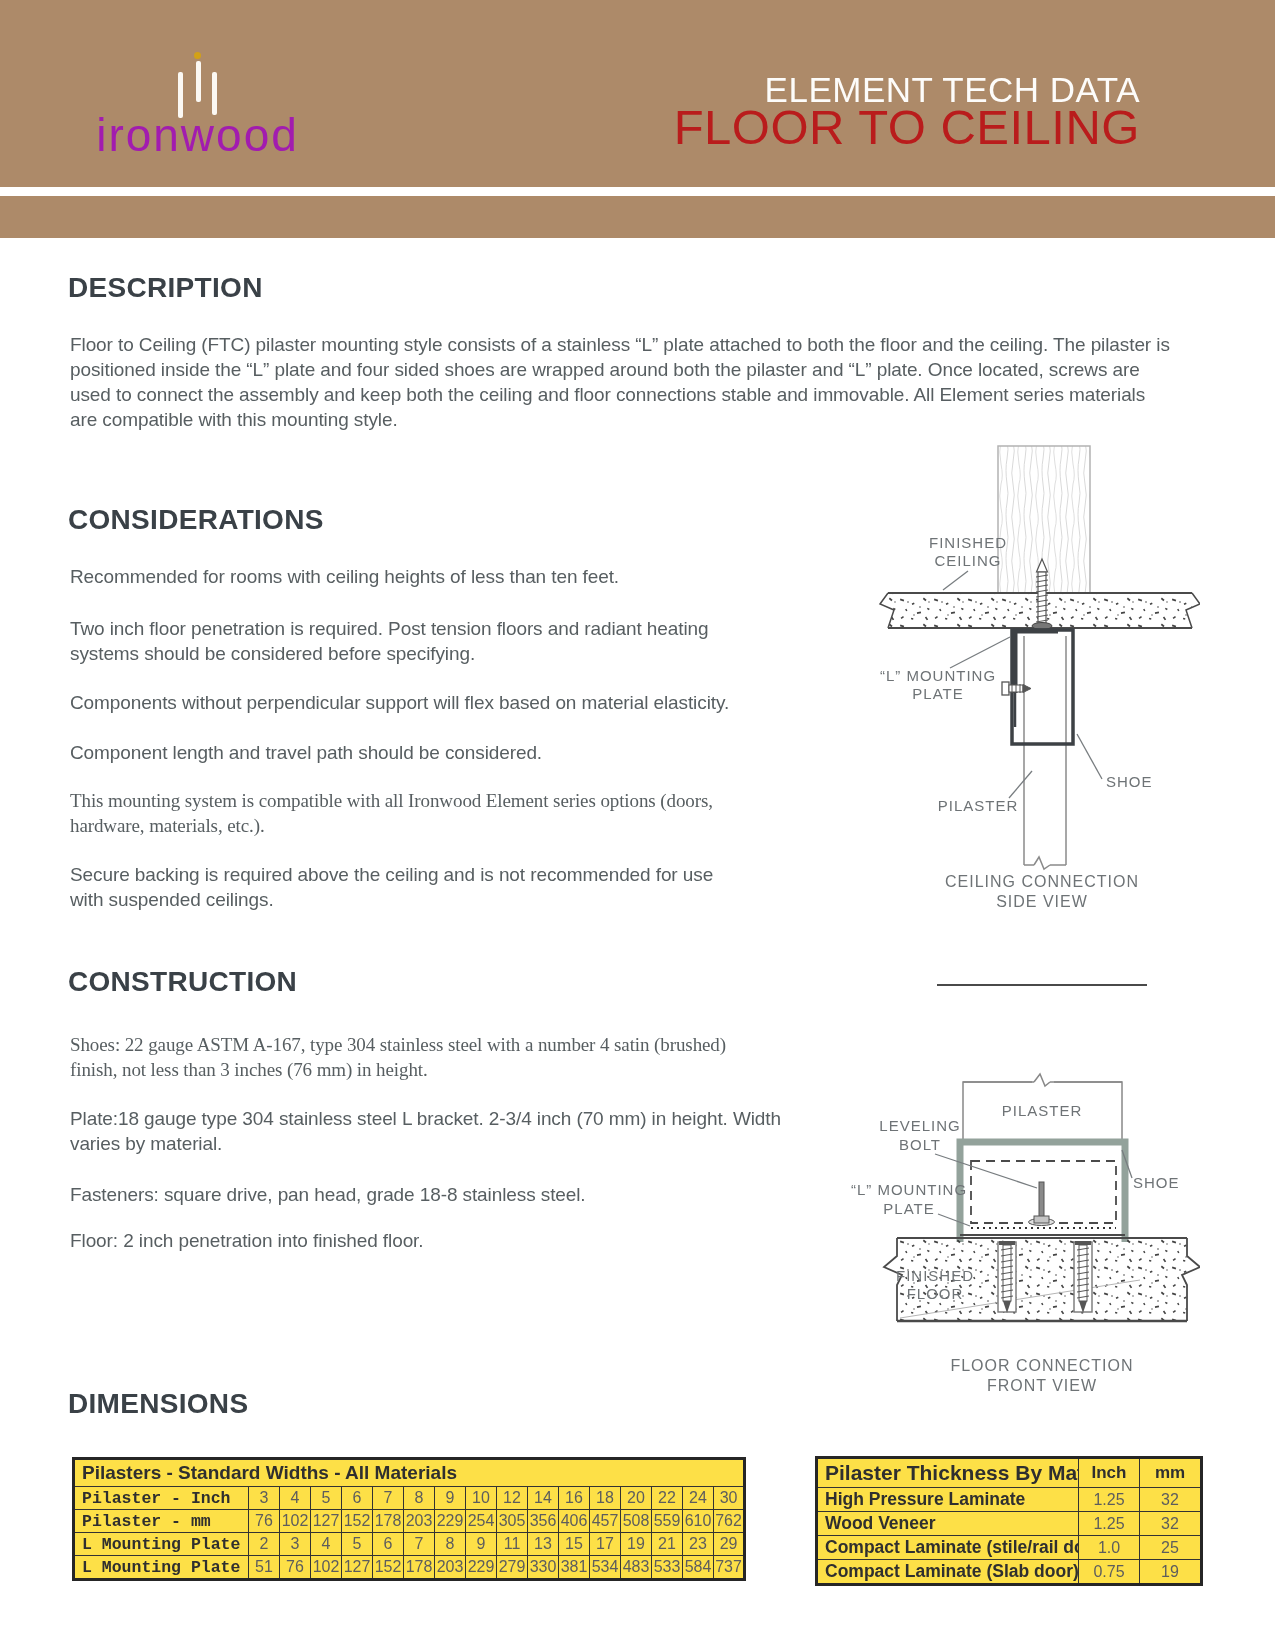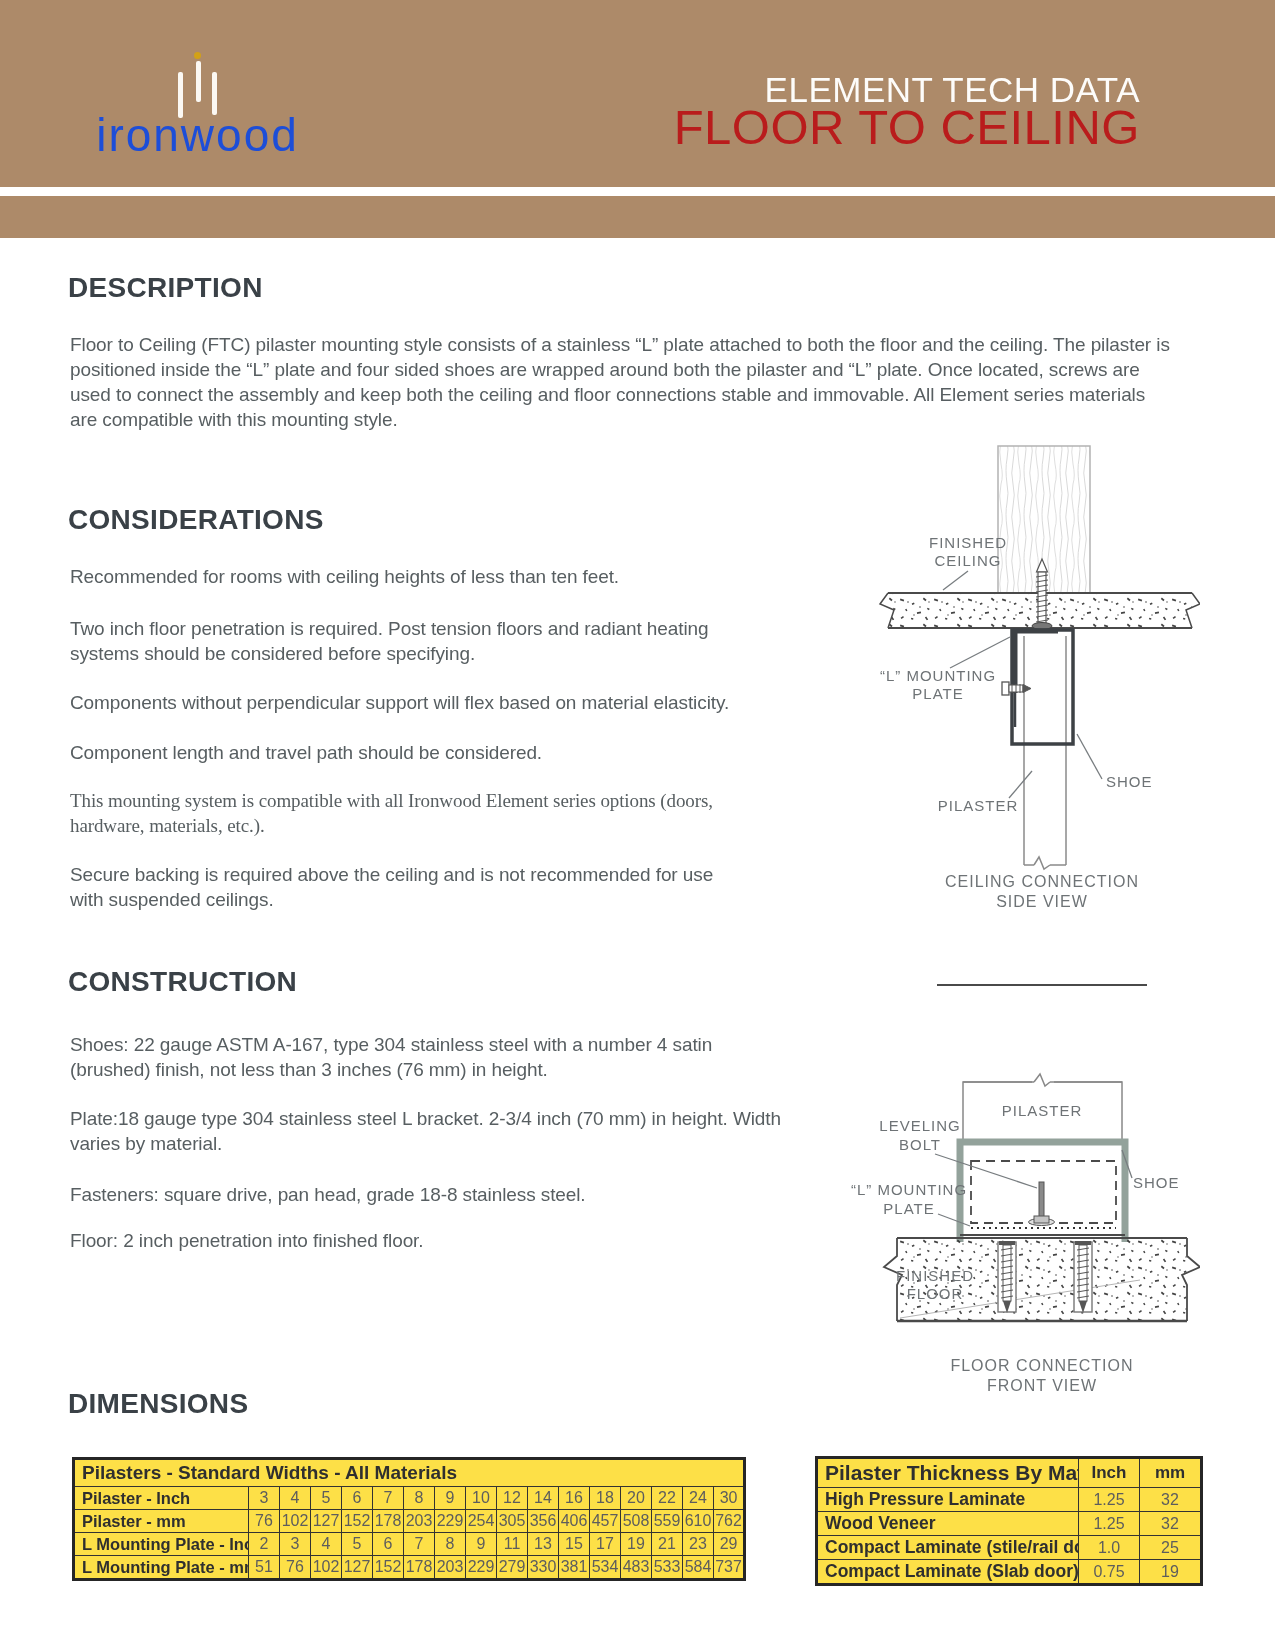--- a/index.html
+++ b/index.html
@@ -12,7 +12,7 @@
   .logo-bar{position:absolute;width:5px;background:#fbf8f3;border-radius:2px;}
   .logo-dot{position:absolute;width:7px;height:7px;border-radius:50%;background:#d2a117;}
   .logo-word{position:absolute;left:0;top:108px;width:255px;text-align:center;
-             font-size:46px;font-weight:400;letter-spacing:2px;color:#1d4ed8;}
+             font-size:46px;font-weight:400;letter-spacing:2px;color:#a21caf;}
   .hdr-kicker{position:absolute;right:135px;top:38px;font-size:35px;font-weight:500;
               color:#fdfcfa;letter-spacing:.5px;white-space:nowrap;margin-top:32px;}
   .hdr-title{position:absolute;right:135px;top:99px;font-size:49px;font-weight:400;

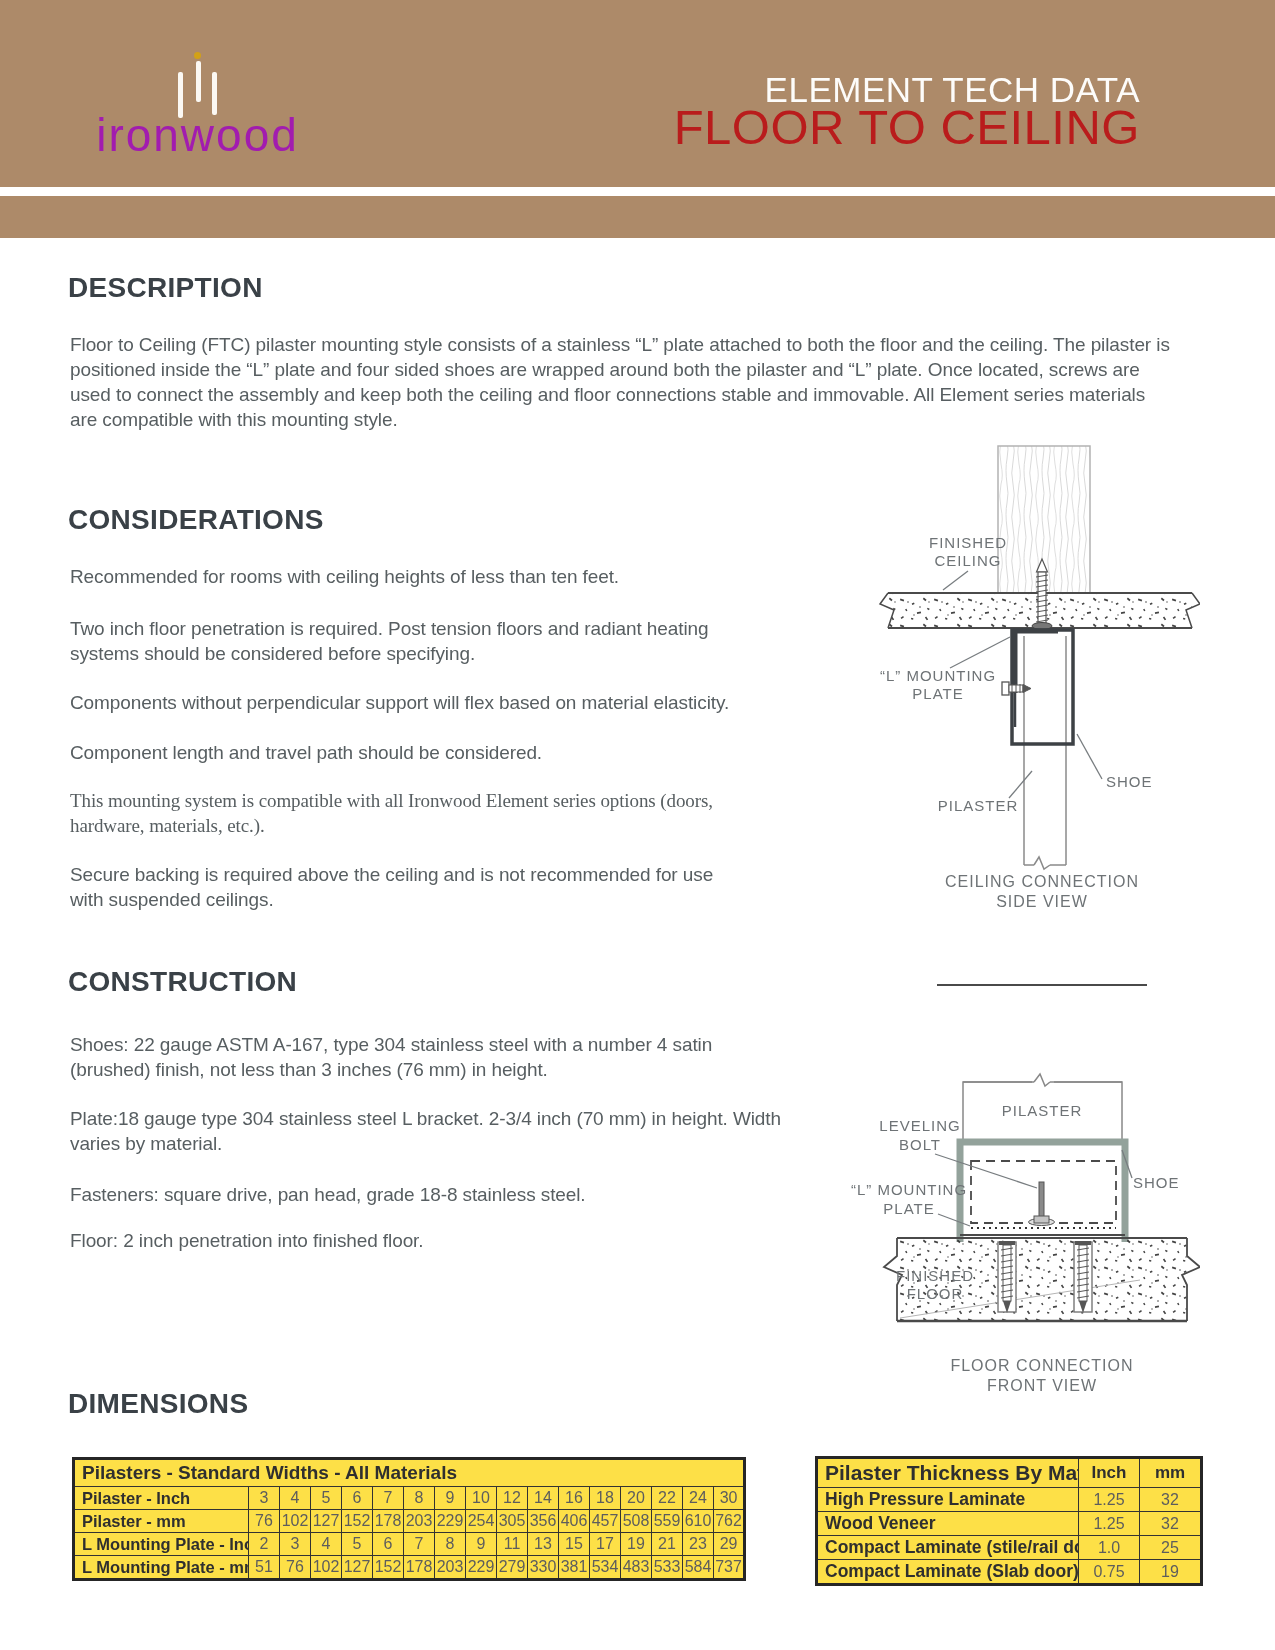--- a/index.html
+++ b/index.html
@@ -69,7 +69,7 @@
   <div class="para" style="top:862px;width:660px;">Secure backing is required above the ceiling and is not recommended for use with suspended ceilings.</div>
 
   <div class="h2" style="top:966px;">CONSTRUCTION</div>
-  <div class="para" style="top:1032px;width:700px;">Shoes: 22 gauge ASTM A-167, type 304 stainless steel with a number 4 satin (brushed) finish, not less than 3 inches (76 mm) in height.</div>
+  <div class="para" style="top:1032px;width:700px;font-family:Liberation Serif, serif;">Shoes: 22 gauge ASTM A-167, type 304 stainless steel with a number 4 satin (brushed) finish, not less than 3 inches (76 mm) in height.</div>
   <div class="para" style="top:1106px;width:720px;">Plate:18 gauge type 304 stainless steel L bracket. 2-3/4 inch (70 mm) in height. Width varies by material.</div>
   <div class="para" style="top:1182px;width:700px;">Fasteners: square drive, pan head, grade 18-8 stainless steel.</div>
   <div class="para" style="top:1228px;width:700px;">Floor: 2 inch penetration into finished floor.</div>

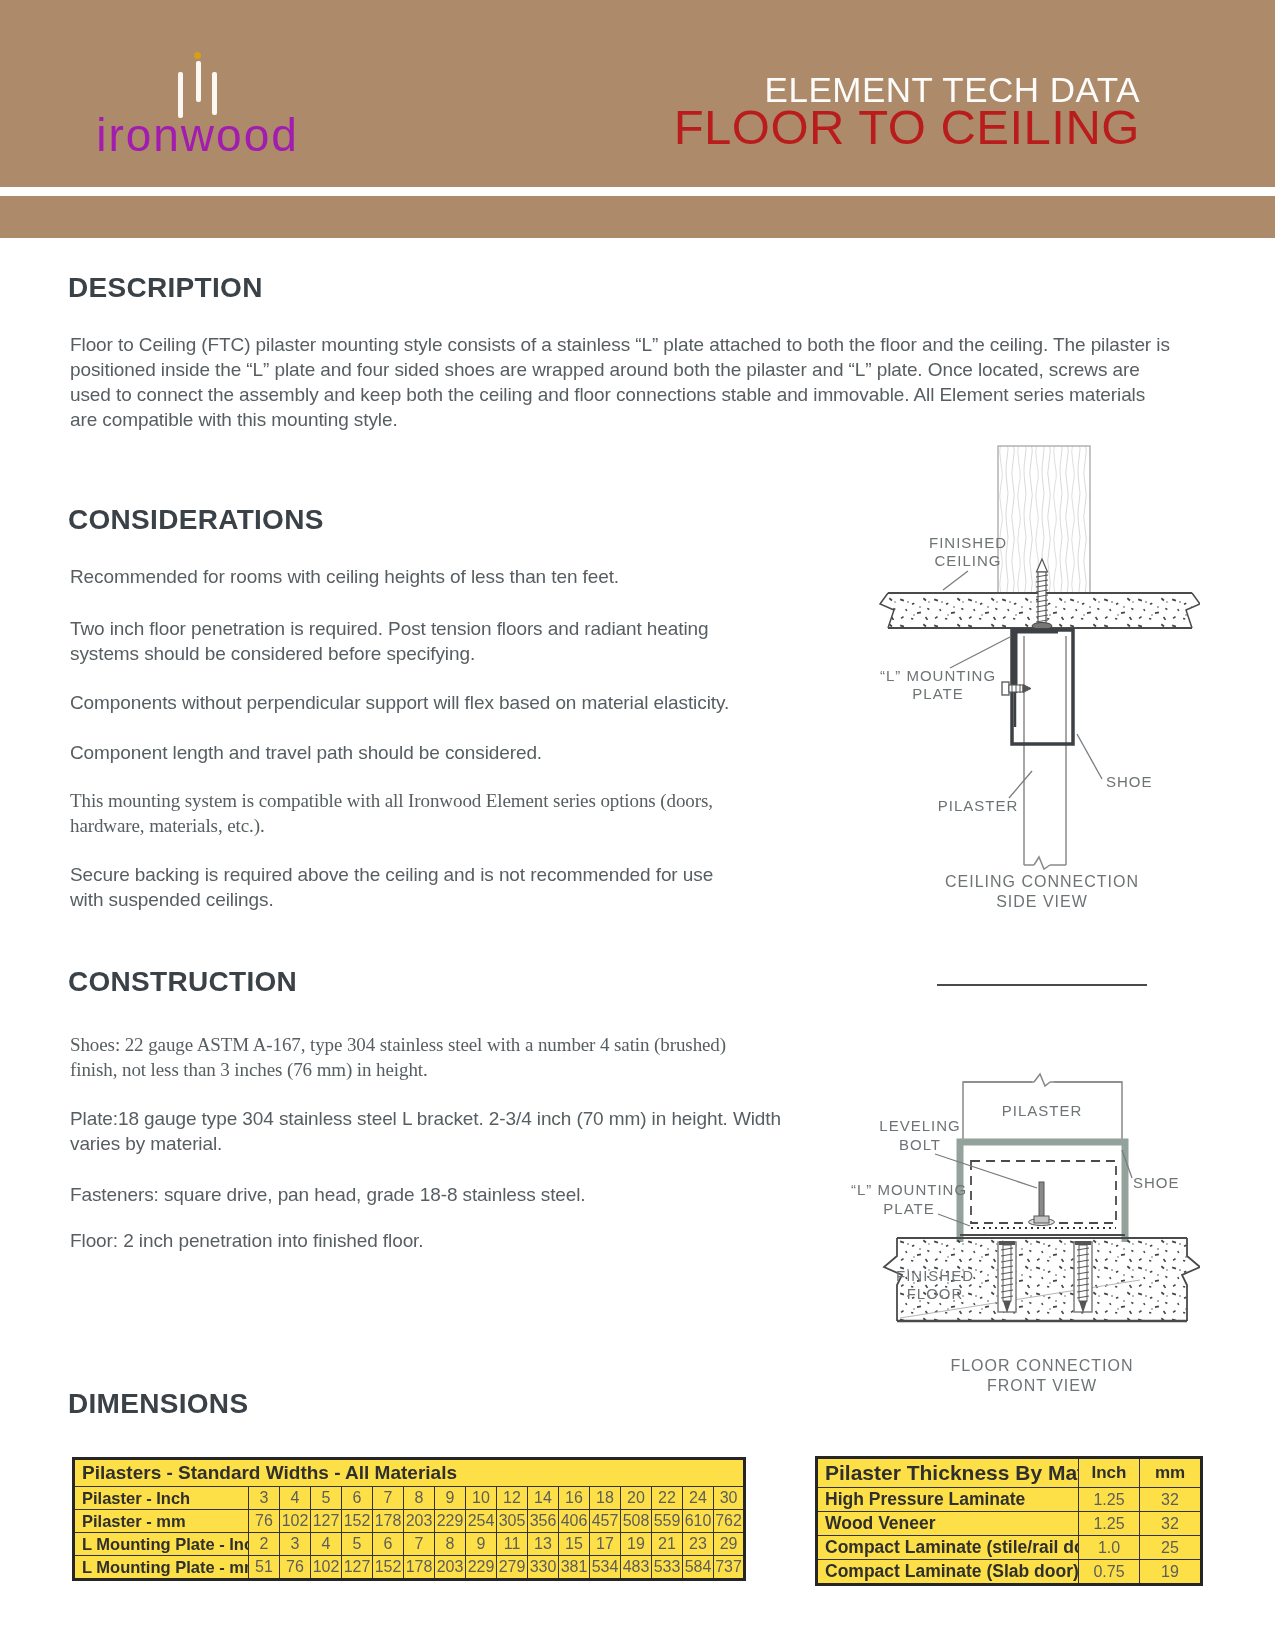--- a/index.html
+++ b/index.html
@@ -32,7 +32,7 @@
   .tbl td,.tbl th{border:1.6px solid #333;overflow:hidden;white-space:nowrap;}
   .widths{left:72px;top:1457px;width:672px;}
   .widths .title-cell{font-size:19px;font-weight:700;color:#2f2f2f;text-align:left;padding:2px 0 2px 7px;height:22px;}
-  .widths .lbl{font-size:16.5px;font-weight:700;color:#2f2f2f;text-align:left;padding-left:7px;height:20px;}
+  .widths .lbl{font-size:16.5px;font-weight:700;color:#2f2f2f;text-align:left;padding-left:7px;height:20px;font-family:Liberation Mono, monospace;}
   .widths .val{font-size:16px;color:#5d5d5d;text-align:center;}
   .thick{left:815px;top:1456px;width:385px;}
   .thick .title-cell{font-size:21px;font-weight:700;color:#2f2f2f;text-align:left;padding:2px 0 2px 7px;height:22px;}

